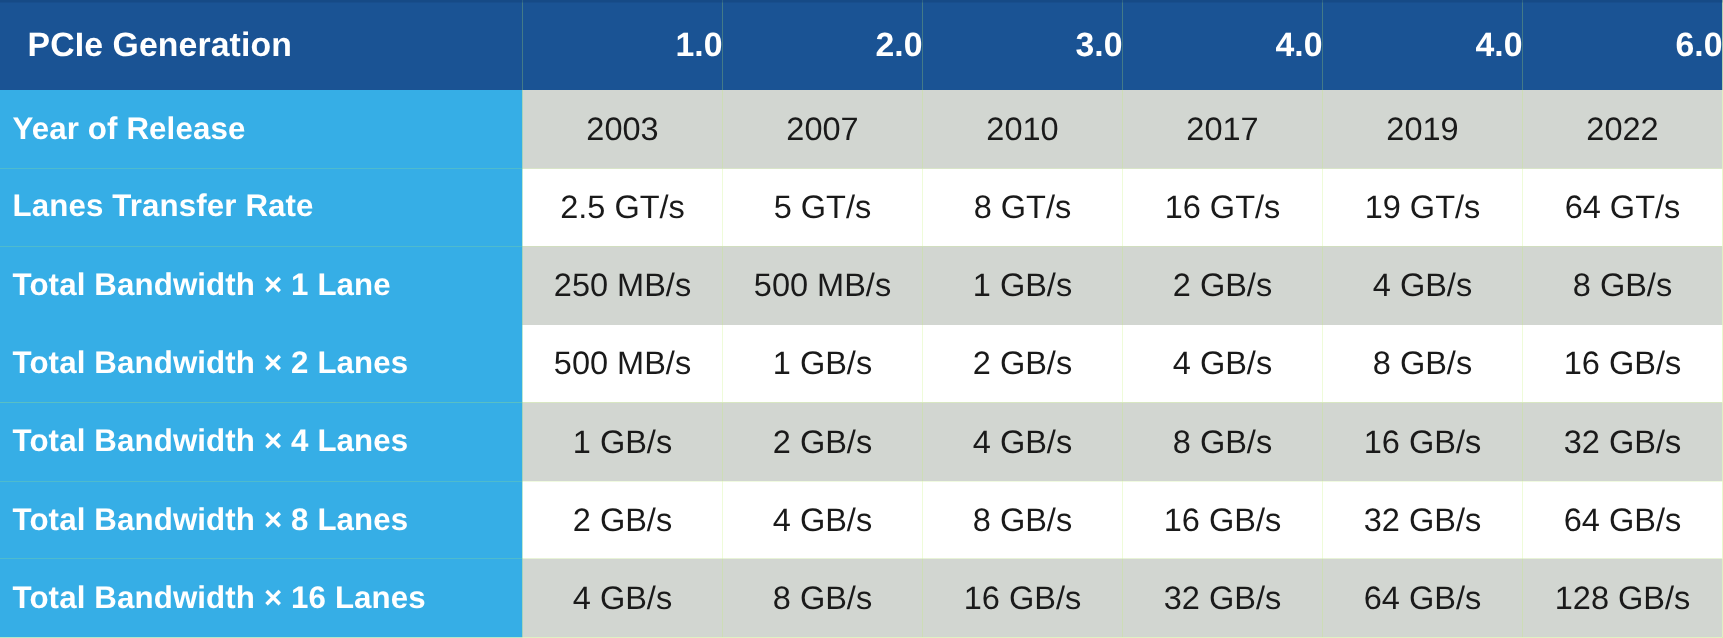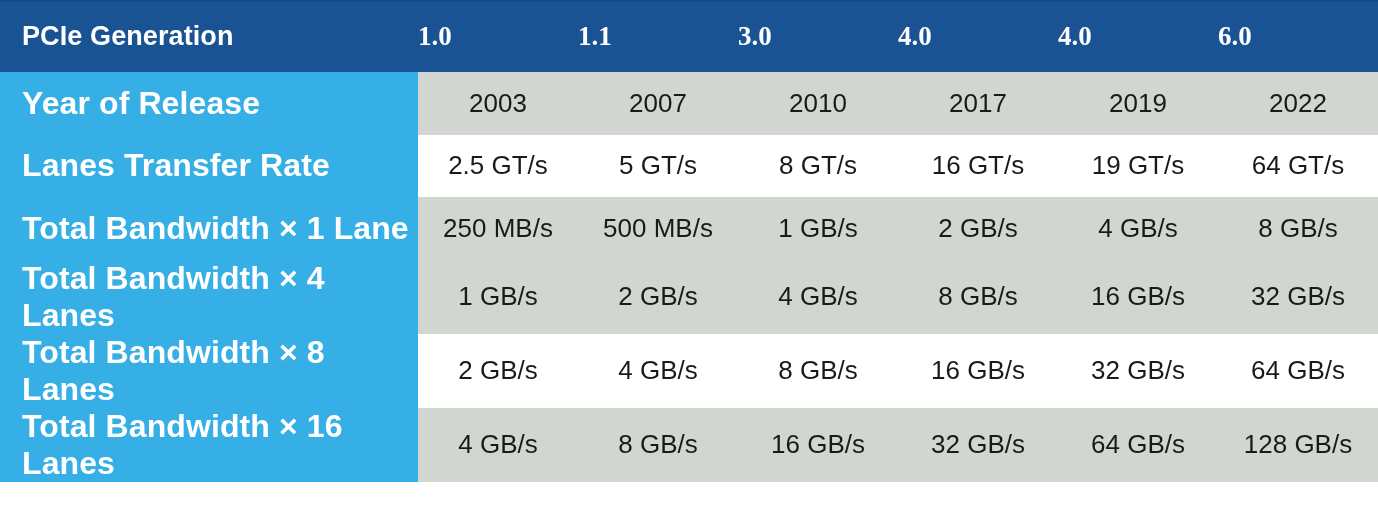--- a/index.html
+++ b/index.html
@@ -46,9 +46,8 @@
     letter-spacing: 0.1px;
   }
   th.header-gen {
-    text-align: left;
+    text-align: right;
     font-size: 27px;
-    font-family: Liberation Serif, serif;
   }
 
   

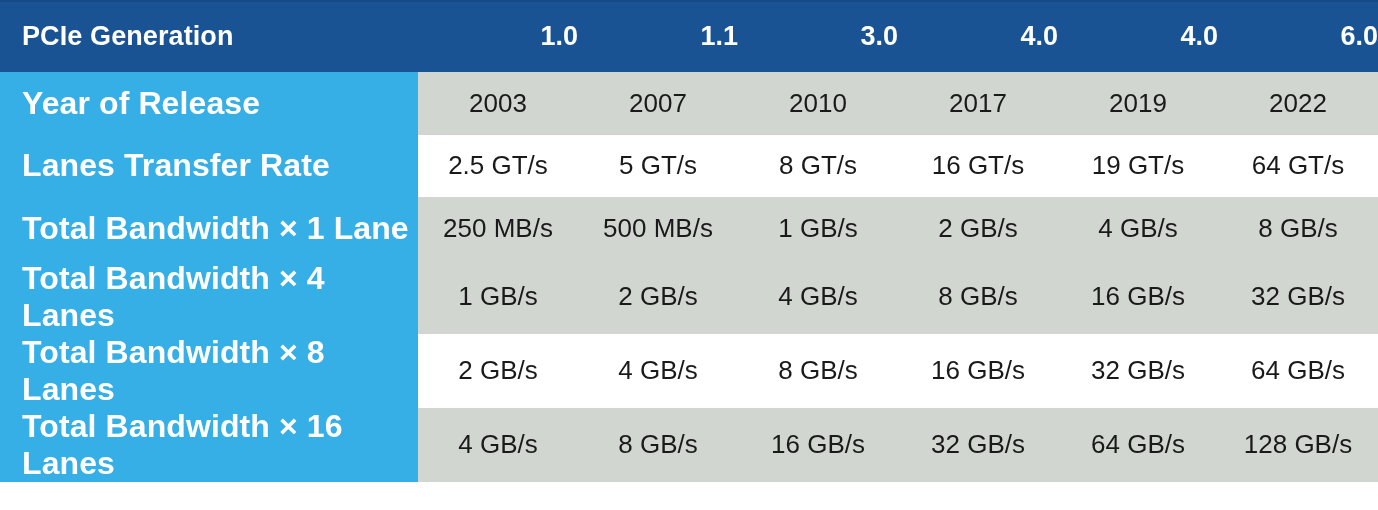--- a/index.html
+++ b/index.html
@@ -99,7 +99,7 @@
     <tr>
       <th class="header-label">PCIe Generation</th>
       <th class="header-gen">1.0</th>
-      <th class="header-gen">1.1</th>
+      <th class="header-gen">2.0</th>
       <th class="header-gen">3.0</th>
       <th class="header-gen">4.0</th>
       <th class="header-gen">4.0</th>

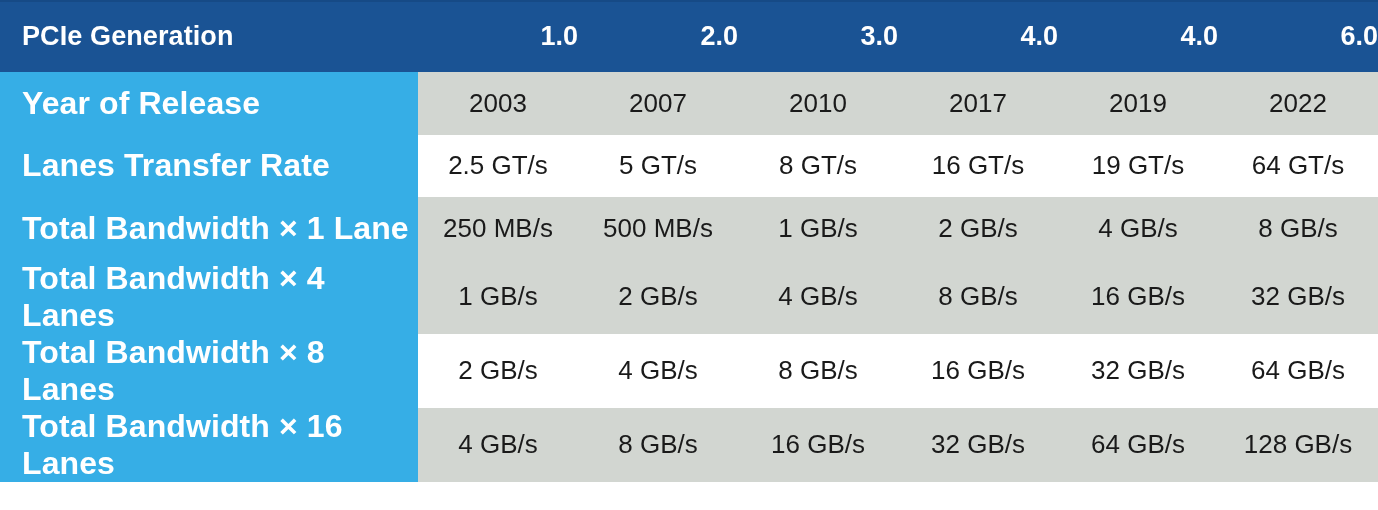--- a/index.html
+++ b/index.html
@@ -64,9 +64,9 @@
     background: #36AEE6;
     color: #ffffff;
     font-weight: bold;
-    font-size: 32px;
+    font-size: 25px;
     text-align: left;
-    padding-left: 22px;
+    padding-left: 10px;
     letter-spacing: 0.1px;
   }
 

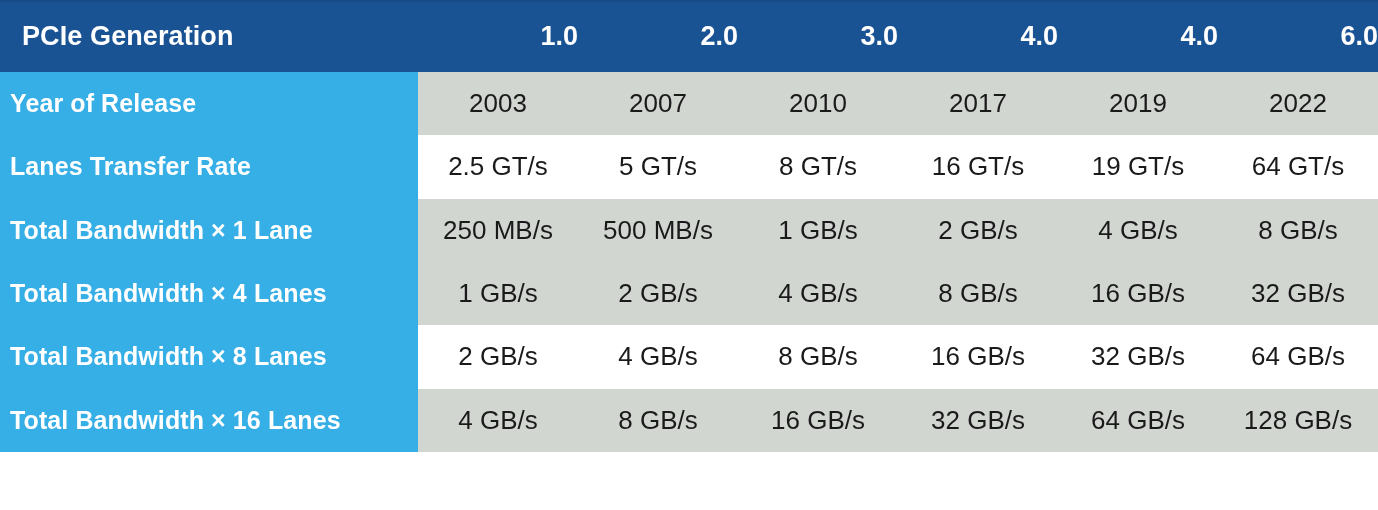--- a/index.html
+++ b/index.html
@@ -138,6 +138,15 @@
       <td class="value">8 GB/s</td>
     </tr>
 
+    <tr class="band-white">
+      <td class="row-label">Total Bandwidth × 2 Lanes</td>
+      <td class="value">500 MB/s</td>
+      <td class="value">1 GB/s</td>
+      <td class="value">2 GB/s</td>
+      <td class="value">4 GB/s</td>
+      <td class="value">8 GB/s</td>
+      <td class="value">16 GB/s</td>
+    </tr>
 
     <tr class="band-gray">
       <td class="row-label">Total Bandwidth × 4 Lanes</td>

